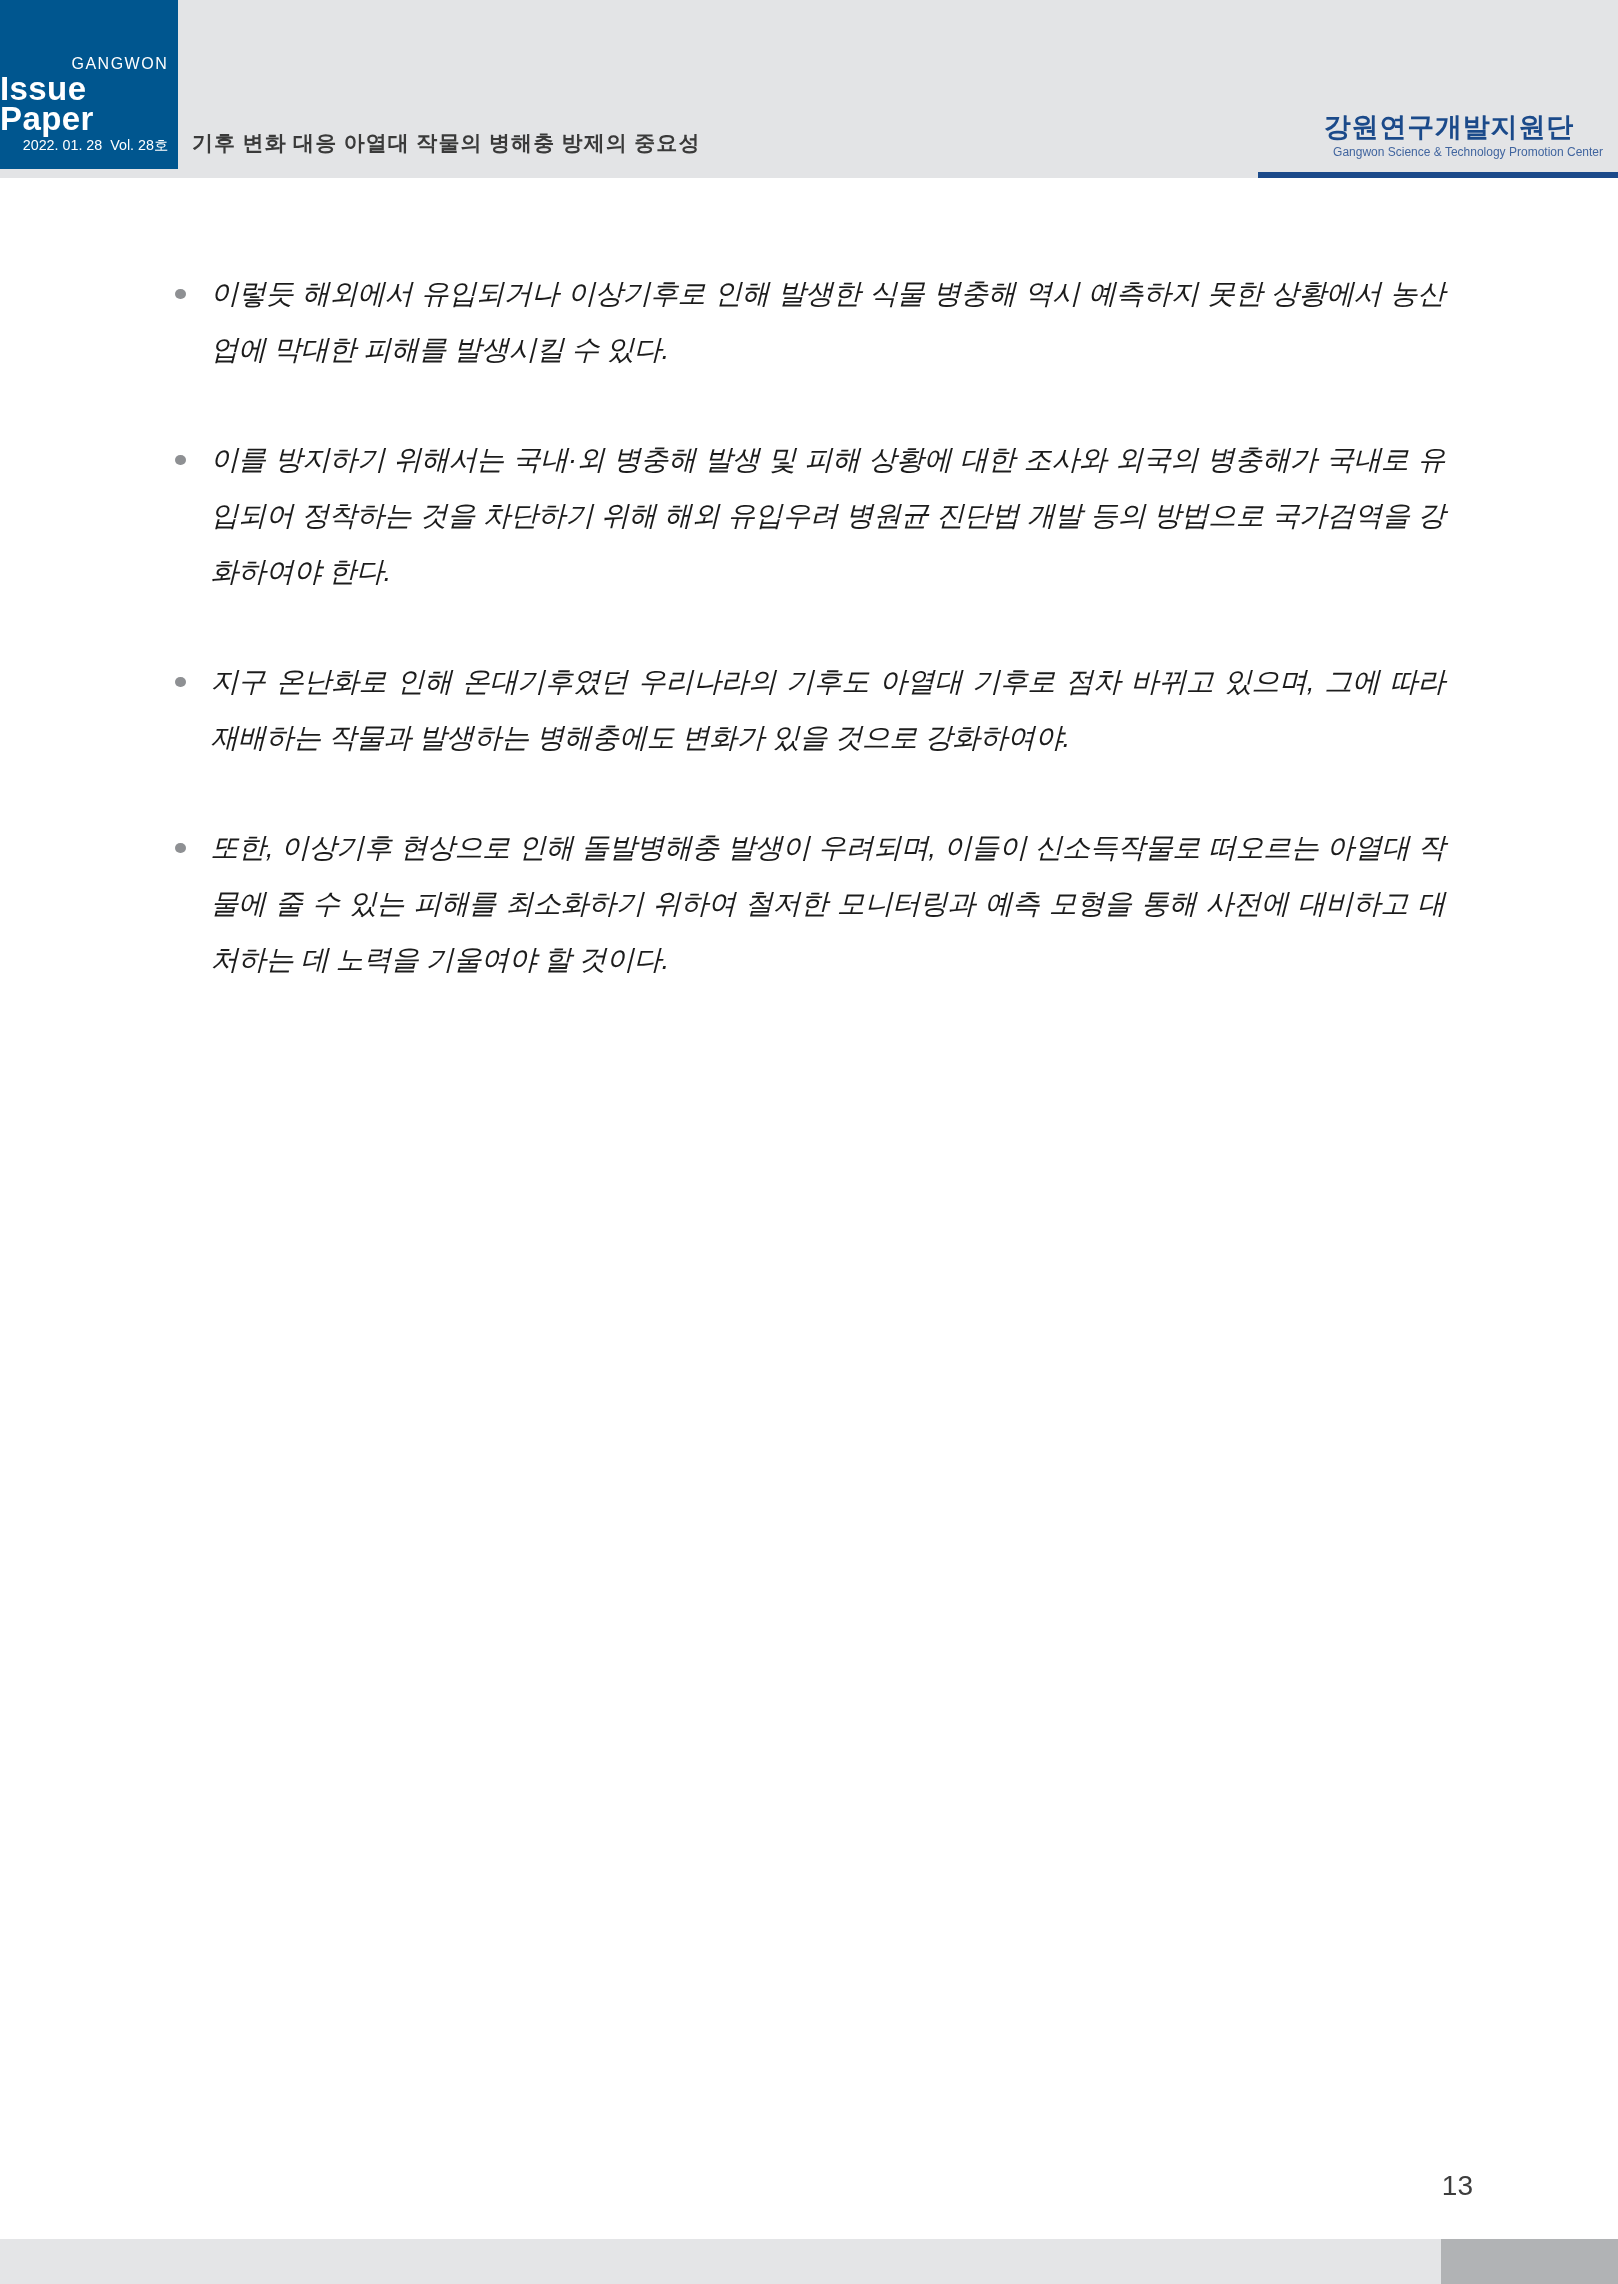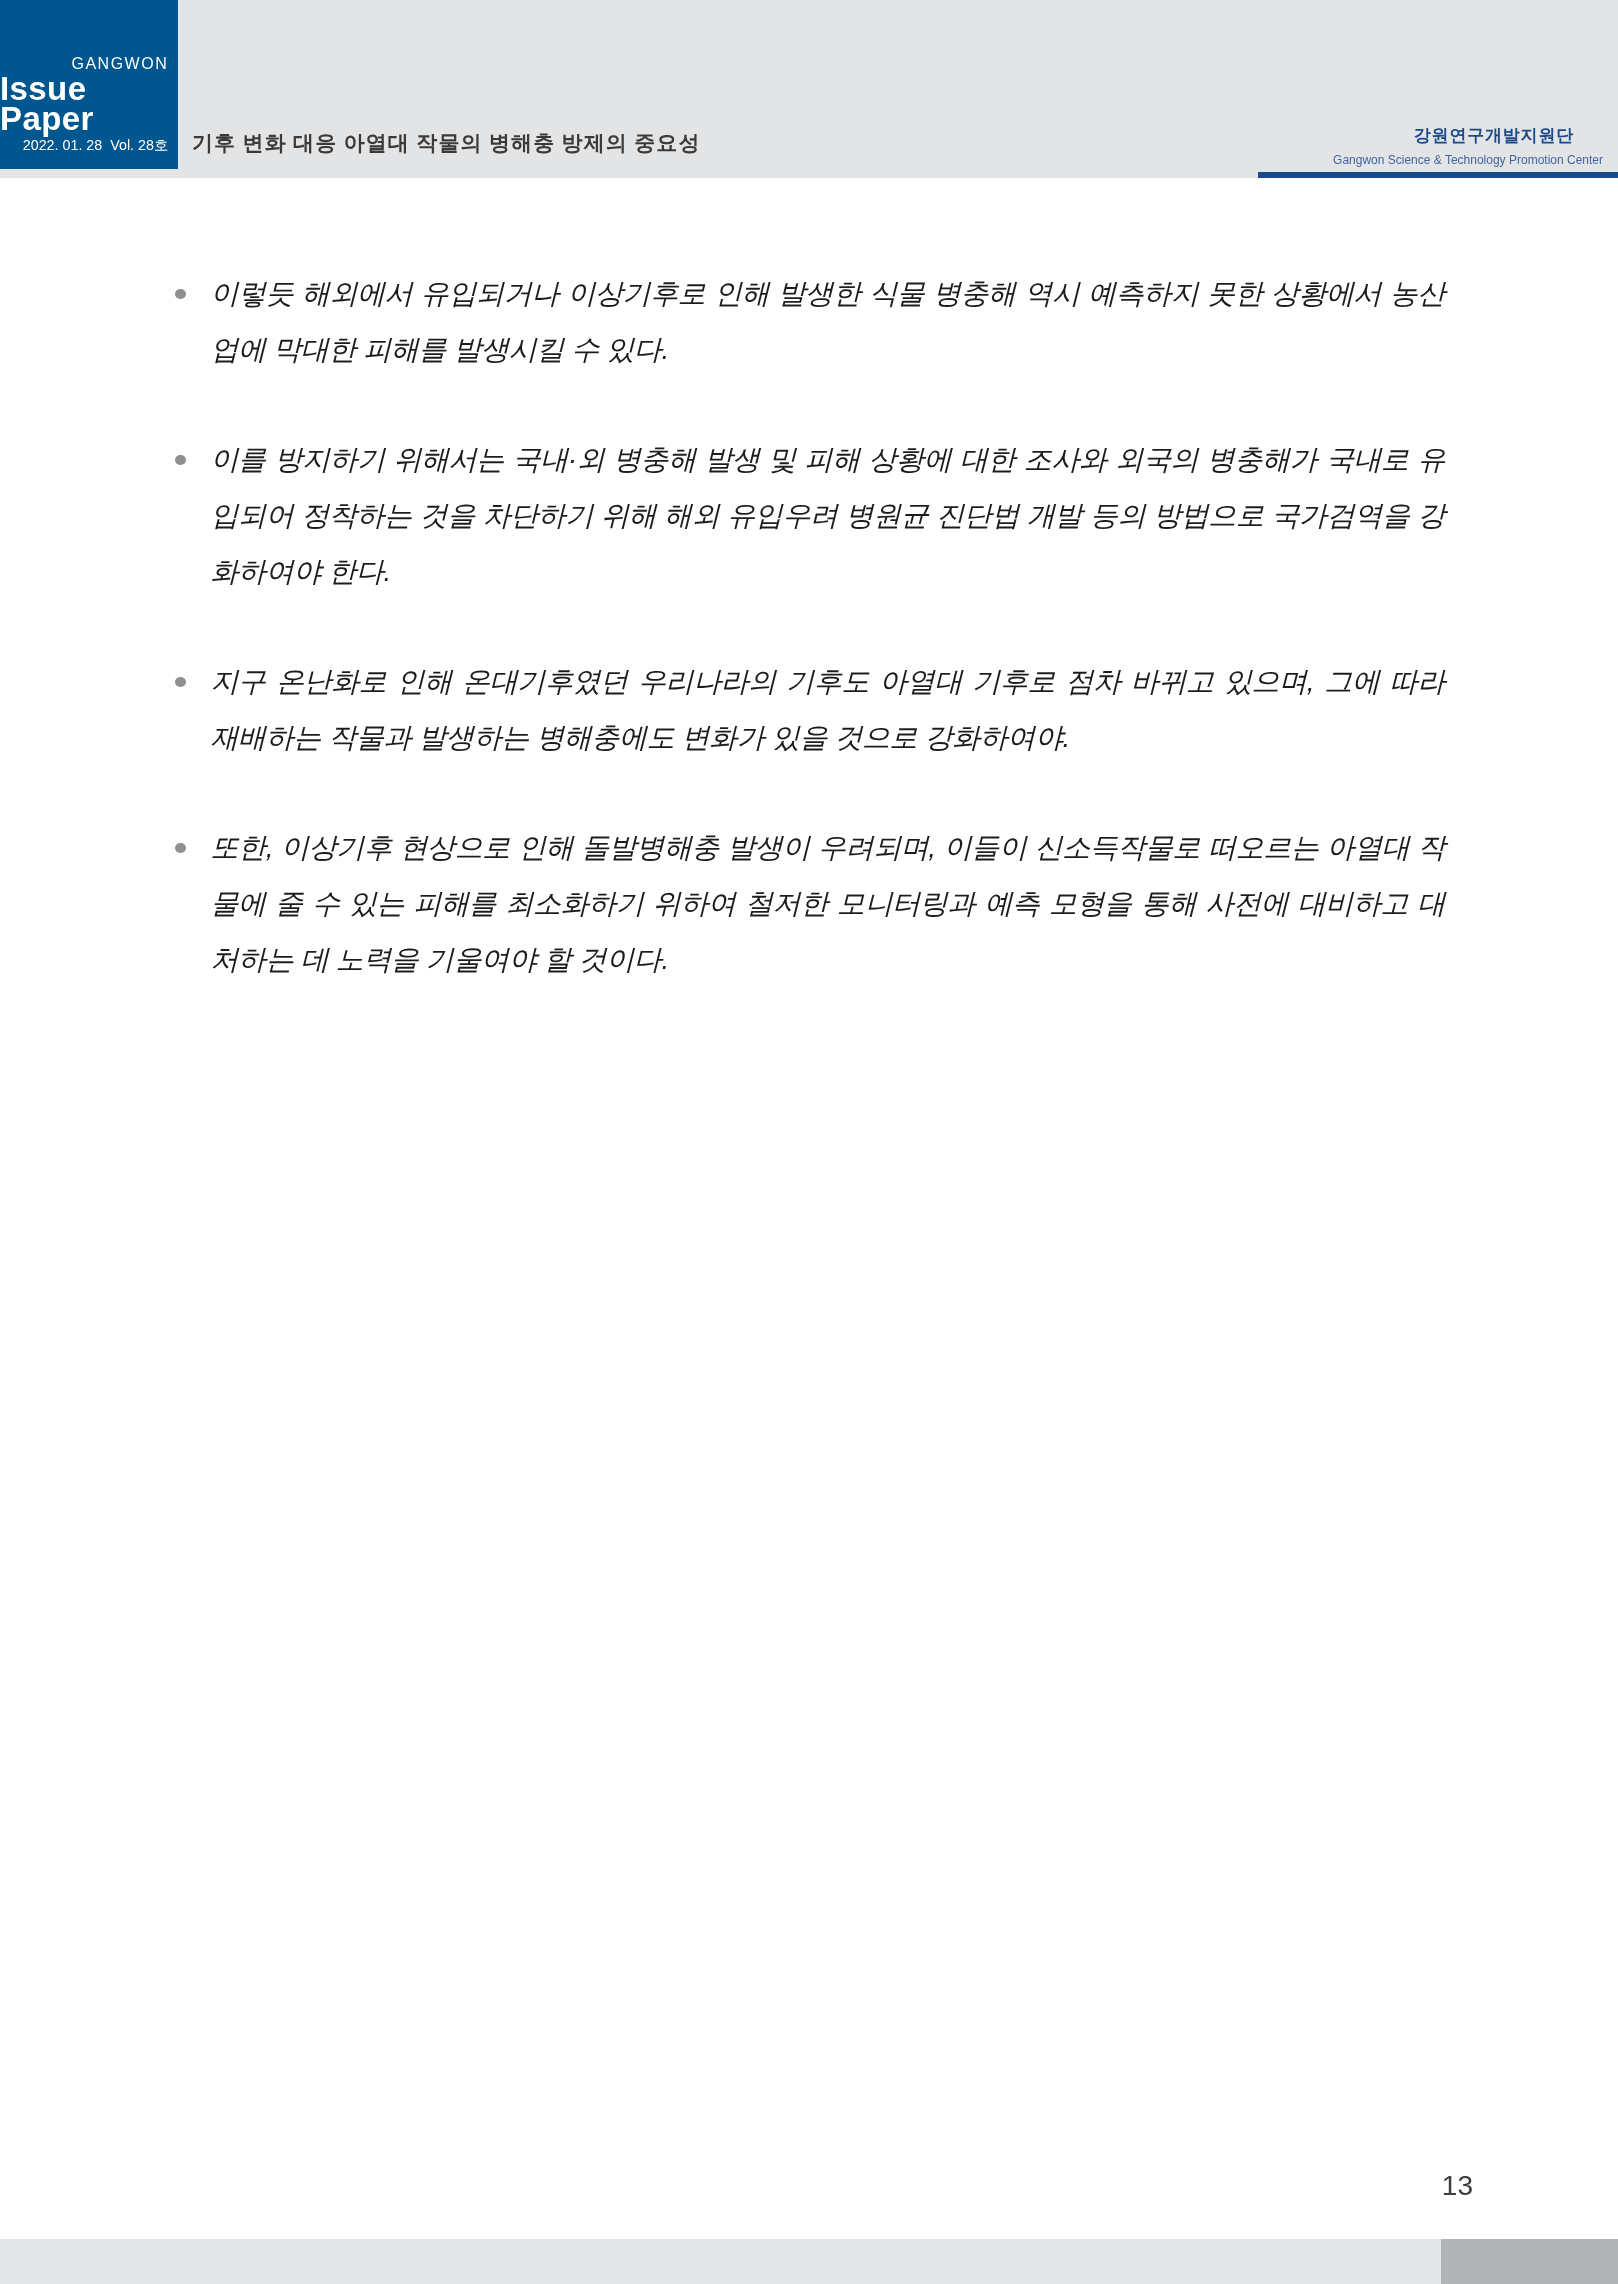--- a/index.html
+++ b/index.html
@@ -67,13 +67,12 @@
     text-align: right;
   }
   .org-ko {
-    font-size: 17px;
+    font-size: 27px;
     font-weight: bold;
     color: #1b4a8a;
     letter-spacing: 0.8px;
     padding-right: 29px;
     line-height: 29px;
-    margin-top: 8px;
   }
   .org-en {
     font-size: 12px;

